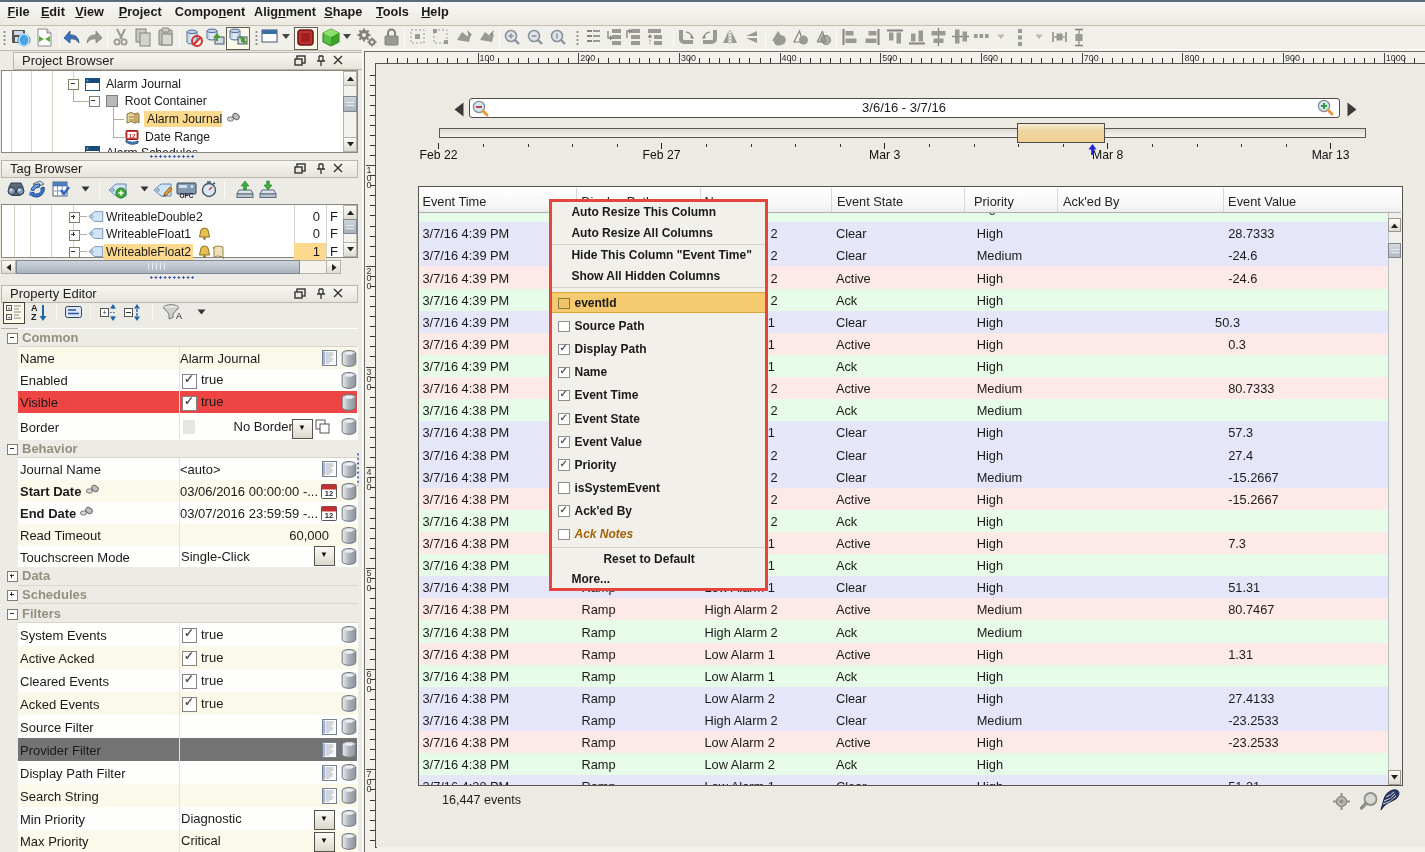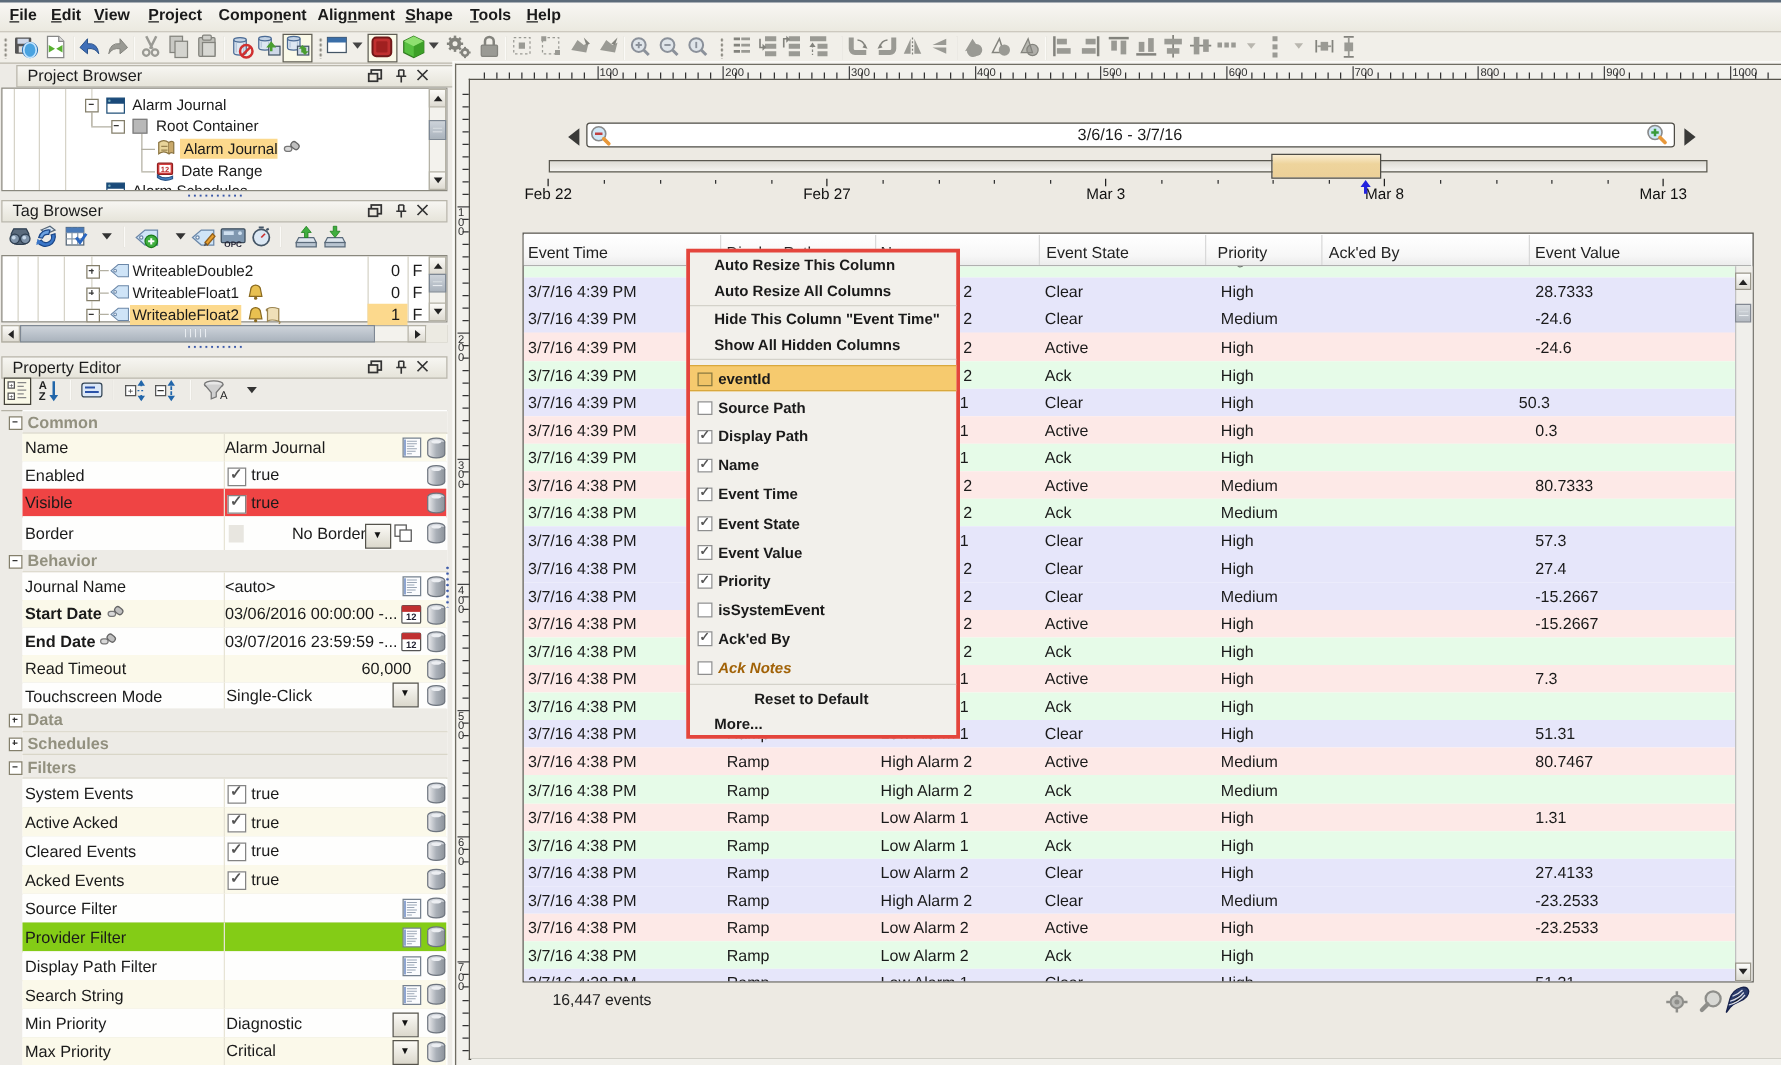--- a/index.html
+++ b/index.html
@@ -894,7 +894,7 @@
     <path d="M1.2 3.4v10a6.8 2.9 0 0 0 13.6 0v-10" fill="url(#dbg)" stroke="#6d747e"></path>
     <ellipse cx="8" cy="3.4" rx="4" ry="1.4" fill="#eceef2"></ellipse>
   </svg>
-<div class="prow" style="top:738px;height:23px;background:#84cc16;">
+<div class="prow" style="top:738px;height:23px;background:#737373;">
     <div class="psep"></div>
     <div class="plabel" style="font-weight:normal">Provider Filter</div>
   </div>

